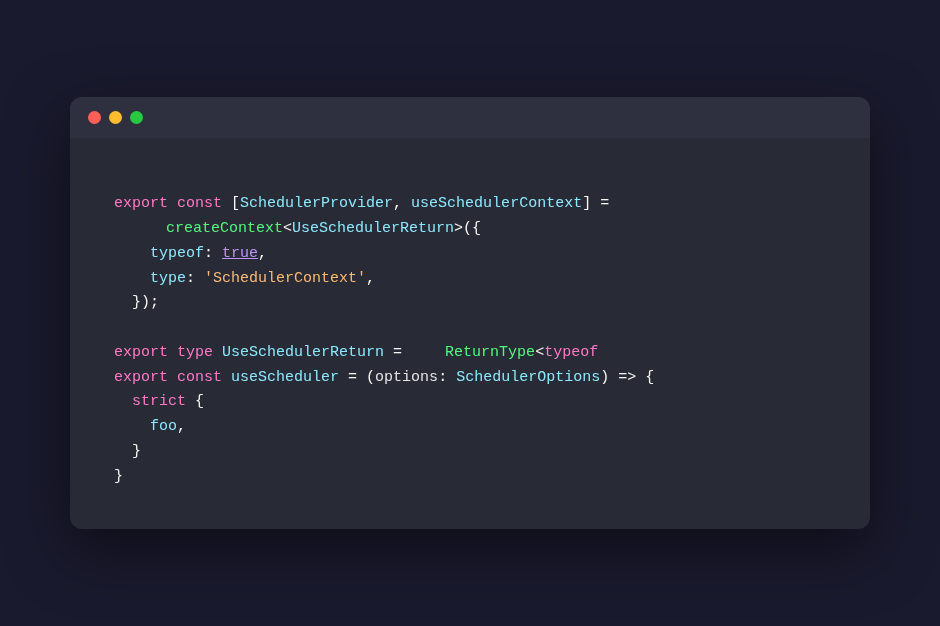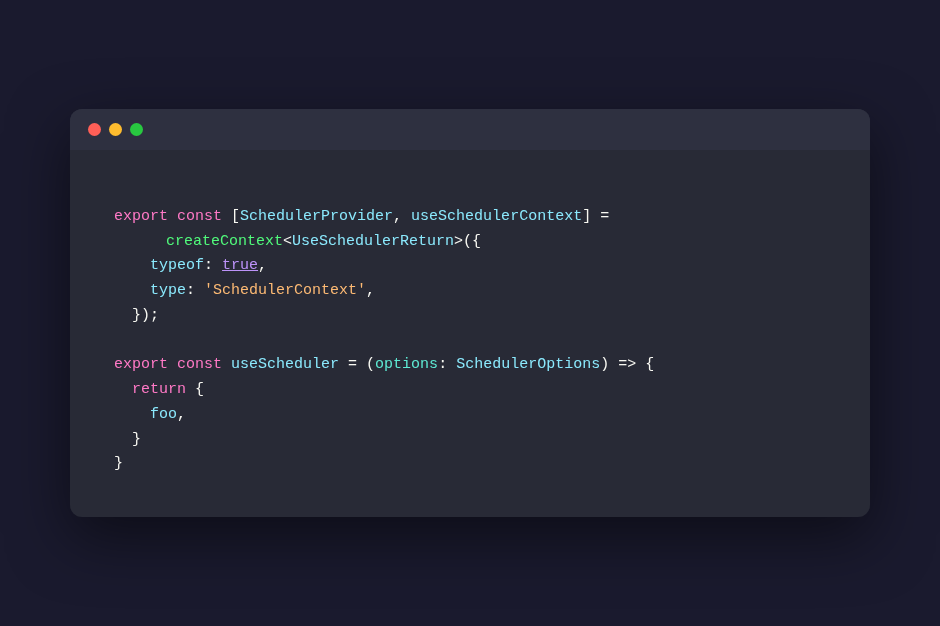--- a/index.html
+++ b/index.html
@@ -91,6 +91,7 @@
 
     <span class="line"> </span>
 
+    <span class="line"><span class="c-pink">export</span><span class="c-white"> </span><span class="c-pink">type</span><span class="c-white"> </span><span class="c-cyan">UseSchedulerReturn</span><span class="c-white"> = </span><span class="c-green">ReturnType</span><span class="c-white">&lt;</span><span class="c-pink">typeof</span></span>
 
 
     <span class="line"><span class="c-pink">export</span><span class="c-white"> </span><span class="c-pink">const</span><span class="c-white"> </span><span class="c-cyan">useScheduler</span><span class="c-white"> = (</span><span class="c-orange">options</span><span class="c-white">: </span><span class="c-cyan">SchedulerOptions</span><span class="c-white">) =&gt; {</span></span>

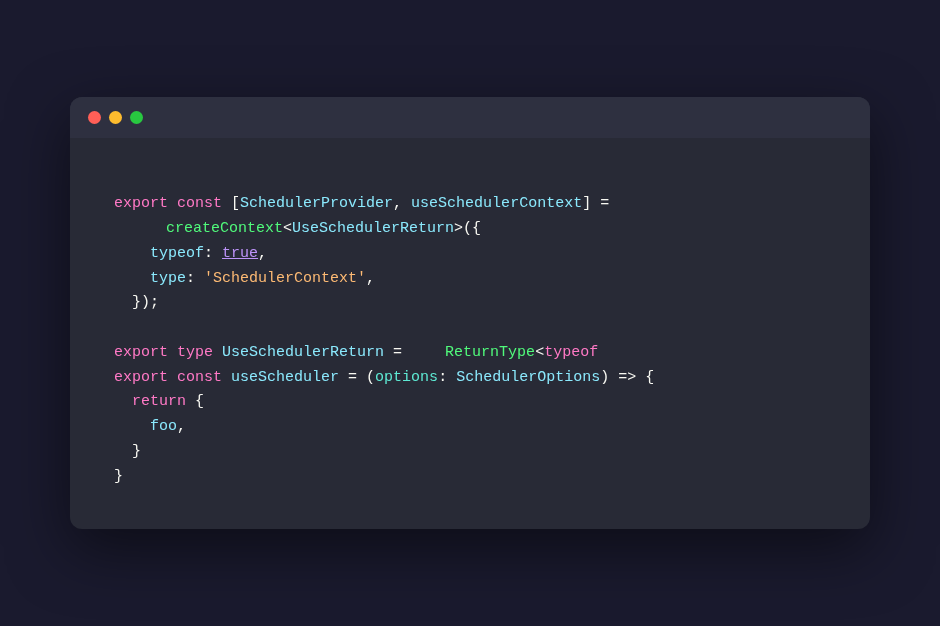--- a/index.html
+++ b/index.html
@@ -64,7 +64,7 @@
     .c-green   { color: #50fa7b; margin-left: 34px; }
     .c-yellow  { color: #fdba74; }
     .c-purple  { color: #bd93f9; text-decoration: underline; }
-    .c-orange  { color: #5eead4; }
+    .c-orange  { color: #e5e5e5; }
   </style>
 </head>
 <body>

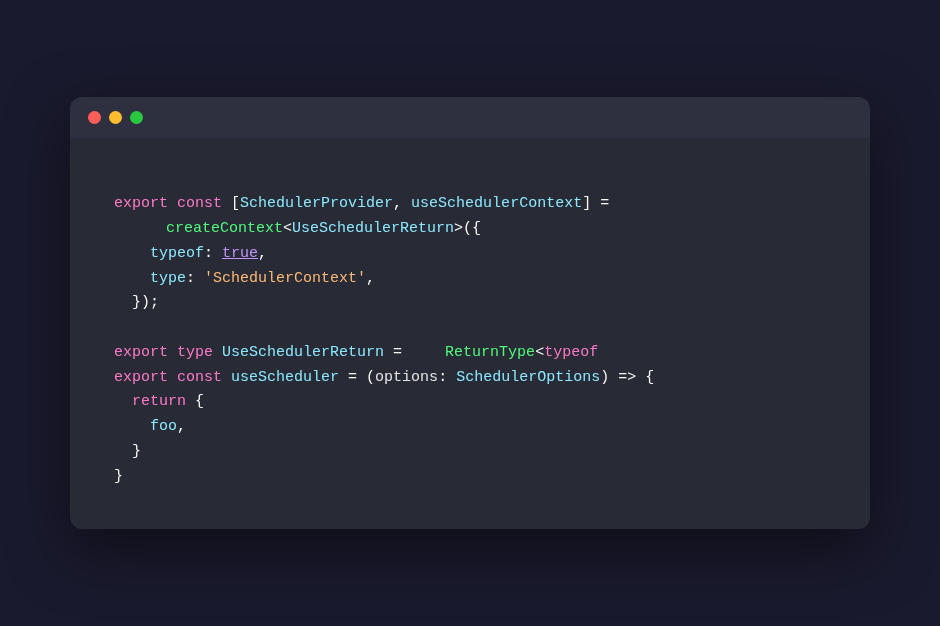--- a/index.html
+++ b/index.html
@@ -96,7 +96,7 @@
 
     <span class="line"><span class="c-pink">export</span><span class="c-white"> </span><span class="c-pink">const</span><span class="c-white"> </span><span class="c-cyan">useScheduler</span><span class="c-white"> = (</span><span class="c-orange">options</span><span class="c-white">: </span><span class="c-cyan">SchedulerOptions</span><span class="c-white">) =&gt; {</span></span>
 
-    <span class="line"><span class="c-white">  </span><span class="c-pink">return</span><span class="c-white"> {</span></span>
+    <span class="line"><span class="c-white">  </span><span class="c-pink">strict</span><span class="c-white"> {</span></span>
 
     <span class="line"><span class="c-white">    </span><span class="c-cyan">foo</span><span class="c-white">,</span></span>
 

